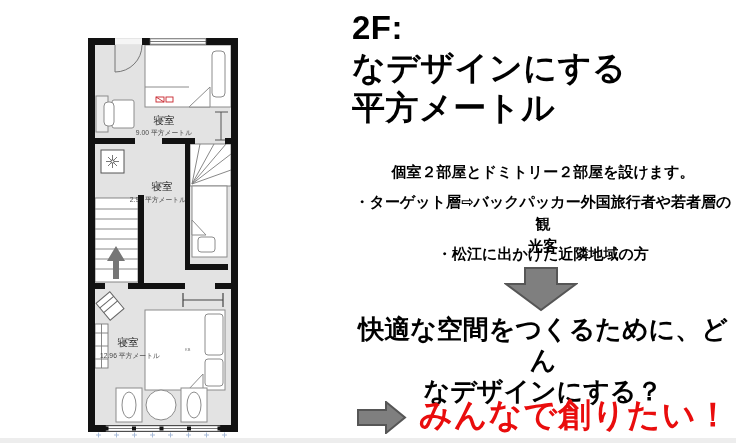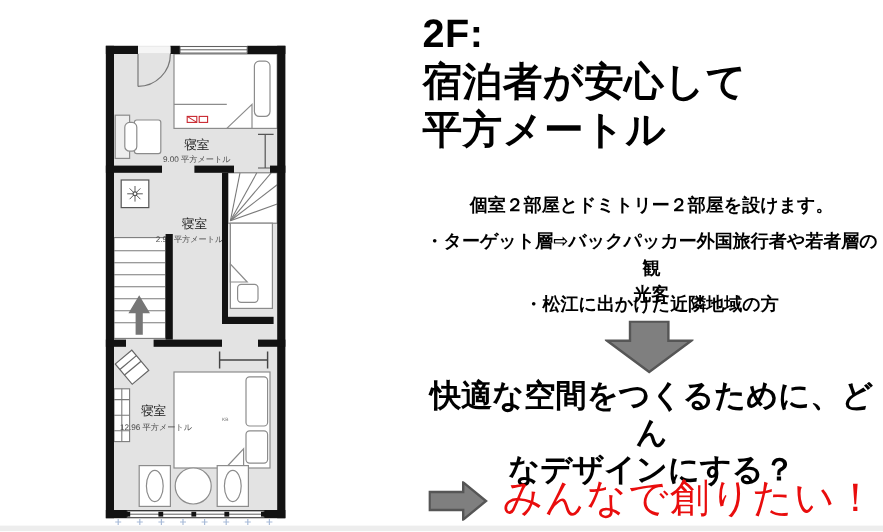--- a/index.html
+++ b/index.html
@@ -203,7 +203,7 @@
 
   <div class="title">
     <div>2F:</div>
-    <div>宿泊者が安心して</div>
+    <div>なデザインにする</div>
     <div>平方メートル</div>
   </div>
 

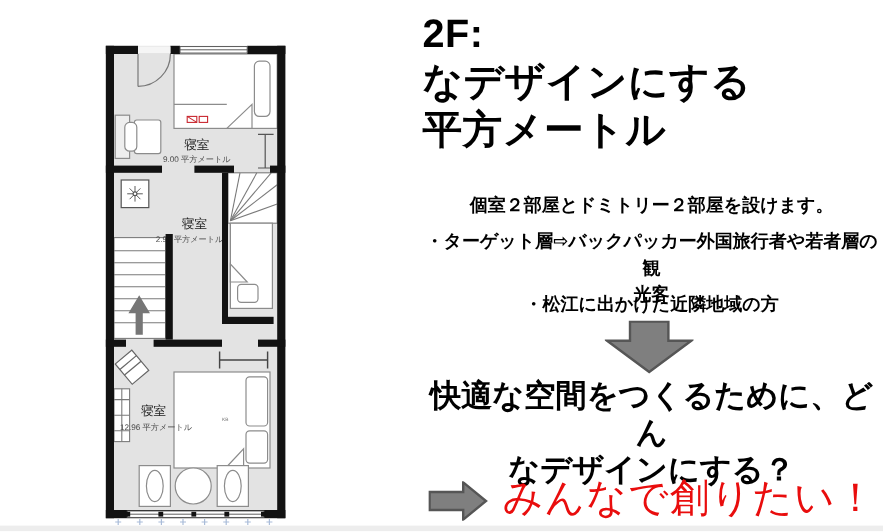--- a/index.html
+++ b/index.html
@@ -30,7 +30,7 @@
   .cta-arrow{position:absolute;left:357px;top:401px;}
   .cta{
     position:absolute;left:419px;top:393px;
-    font-size:33px;font-weight:400;color:#e90d0d;letter-spacing:1px;white-space:nowrap;
+    font-size:33px;font-weight:700;color:#e90d0d;letter-spacing:1px;white-space:nowrap;
   }
   .bottom-strip{position:absolute;left:0;bottom:0;width:736px;height:5px;background:#ededed;}
 </style>

